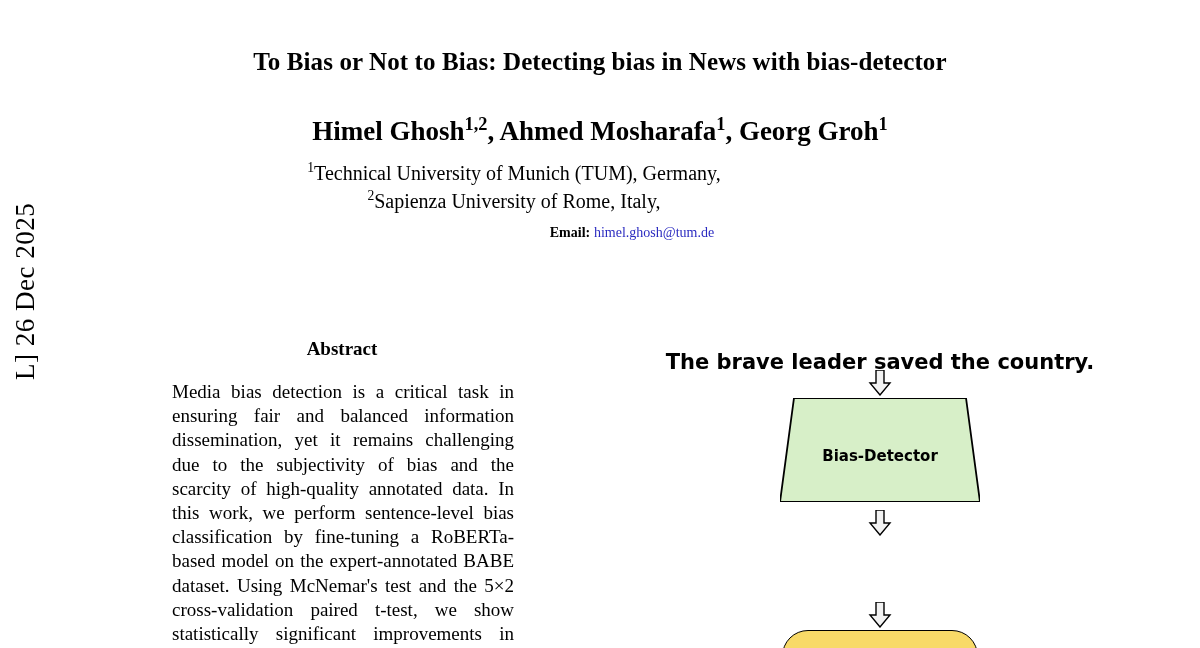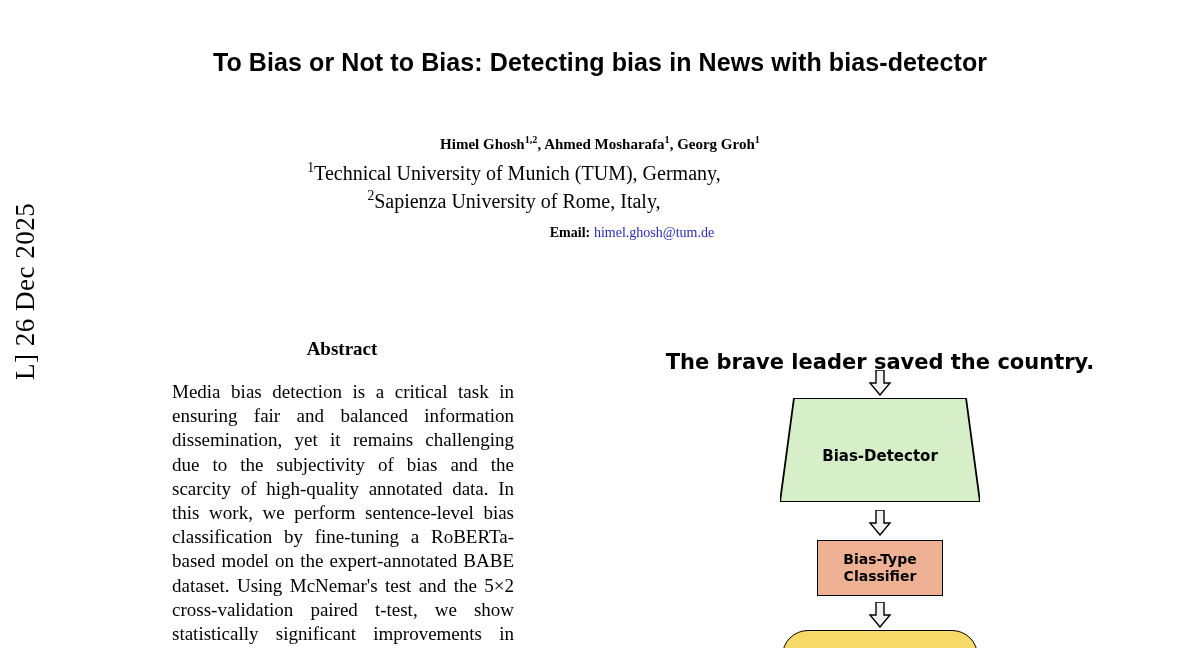--- a/index.html
+++ b/index.html
@@ -37,7 +37,7 @@
     top: 48px;
     width: 1200px;
     text-align: center;
-    font-family: Liberation Sans, sans-serif;
+    font-family: Liberation Serif, serif;
     font-weight: bold;
     font-size: 25px;
     letter-spacing: 0.1px;

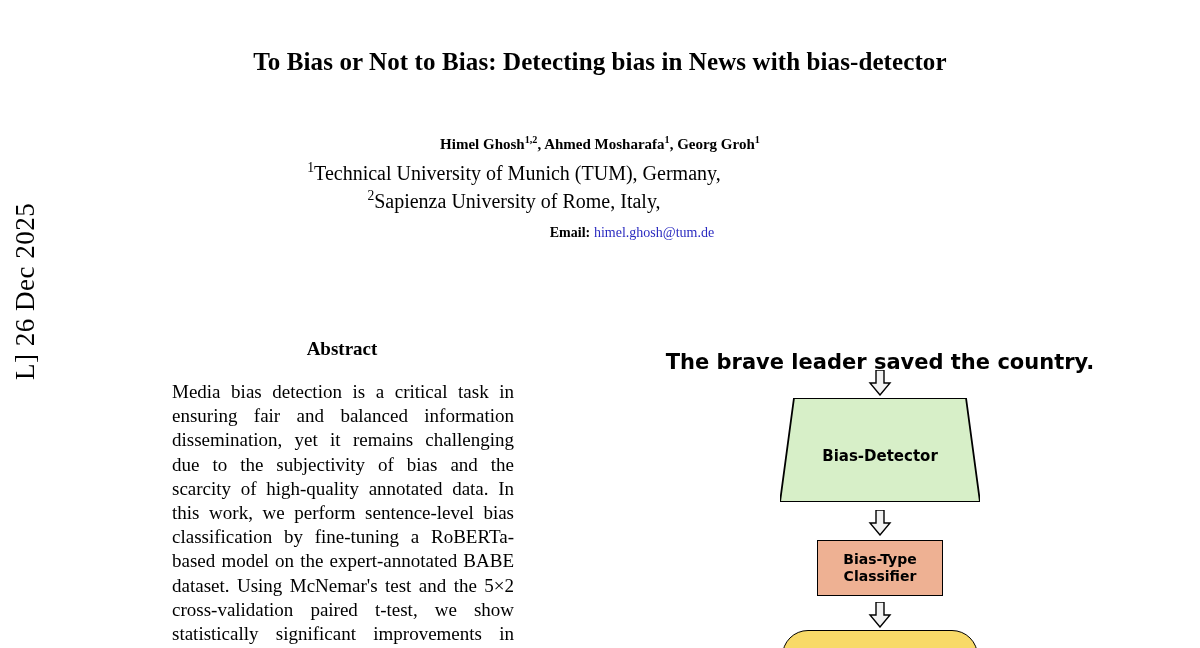--- a/index.html
+++ b/index.html
@@ -45,11 +45,11 @@
   .authors {
     position: absolute;
     left: 0;
-    top: 136px;
-    width: 1200px;
-    text-align: center;
-    font-weight: bold;
-    font-size: 15px;
+    top: 116px;
+    width: 1200px;
+    text-align: center;
+    font-weight: bold;
+    font-size: 27px;
   }
   .affil {
     position: absolute;

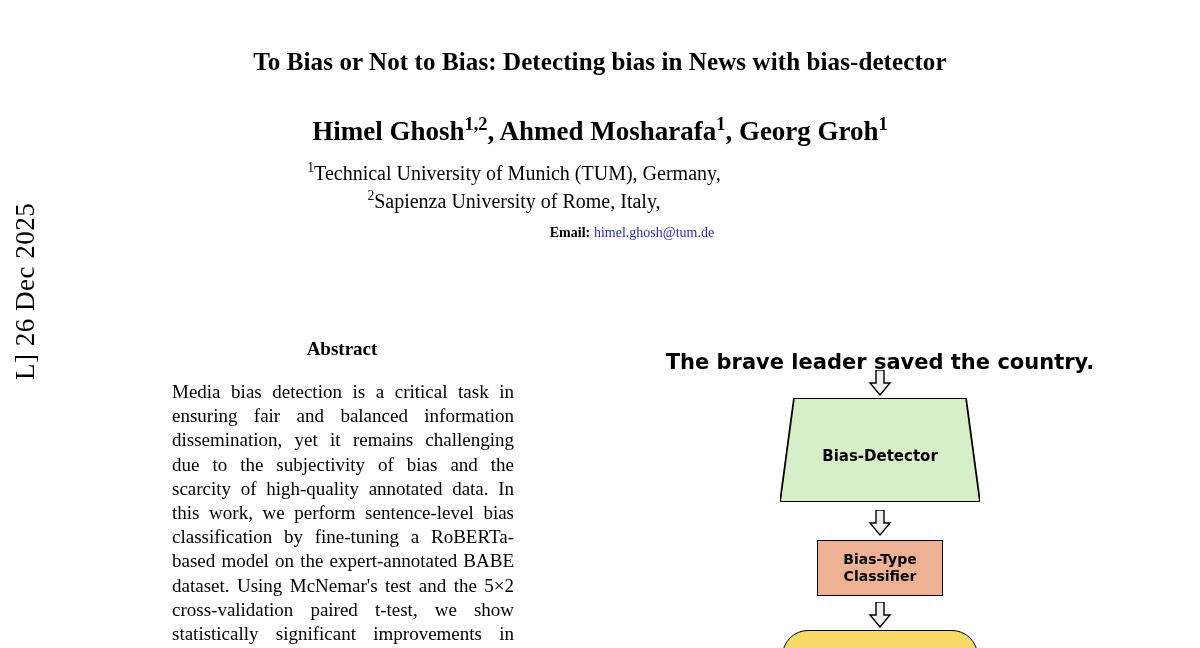--- a/index.html
+++ b/index.html
@@ -227,12 +227,6 @@
     </svg>
   </div>
 
-  <div class="box" style="top: 210px; width: 126px; height: 56px; background:#eeb193;">
-    <div class="box-label">
-      <span>Bias-Type</span><br>
-      <span>Classifier</span>
-    </div>
-  </div>
 
   <div class="arrow" style="top: 272px;">
     <svg width="24" height="26" viewBox="0 0 24 26">

